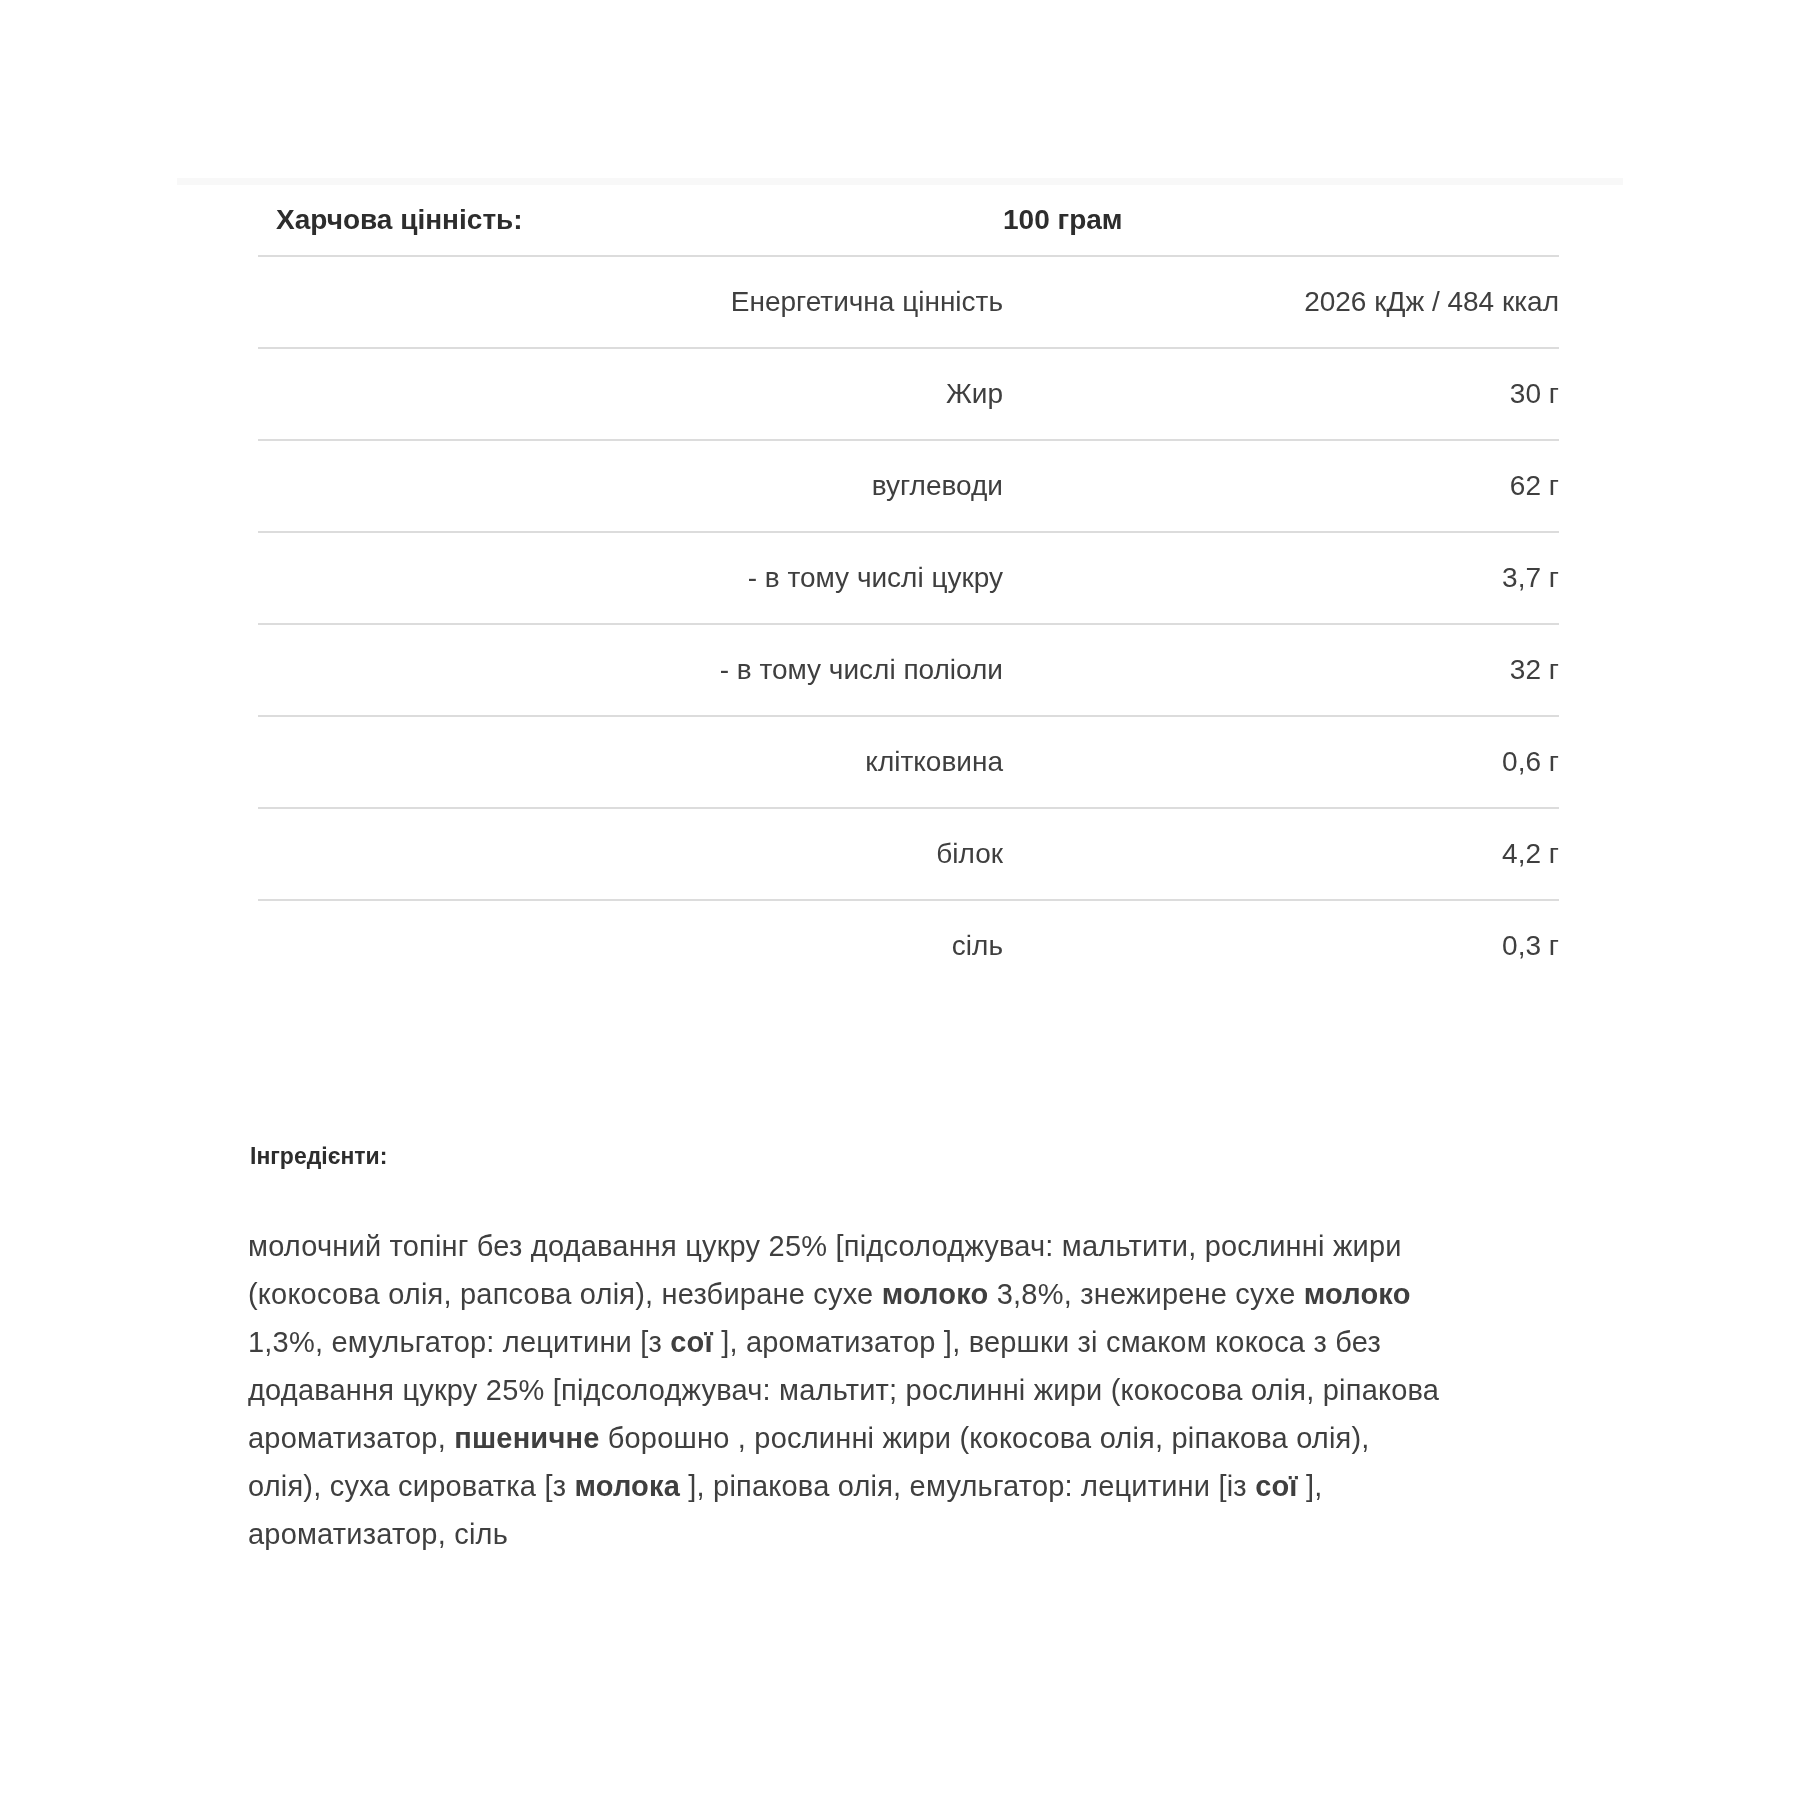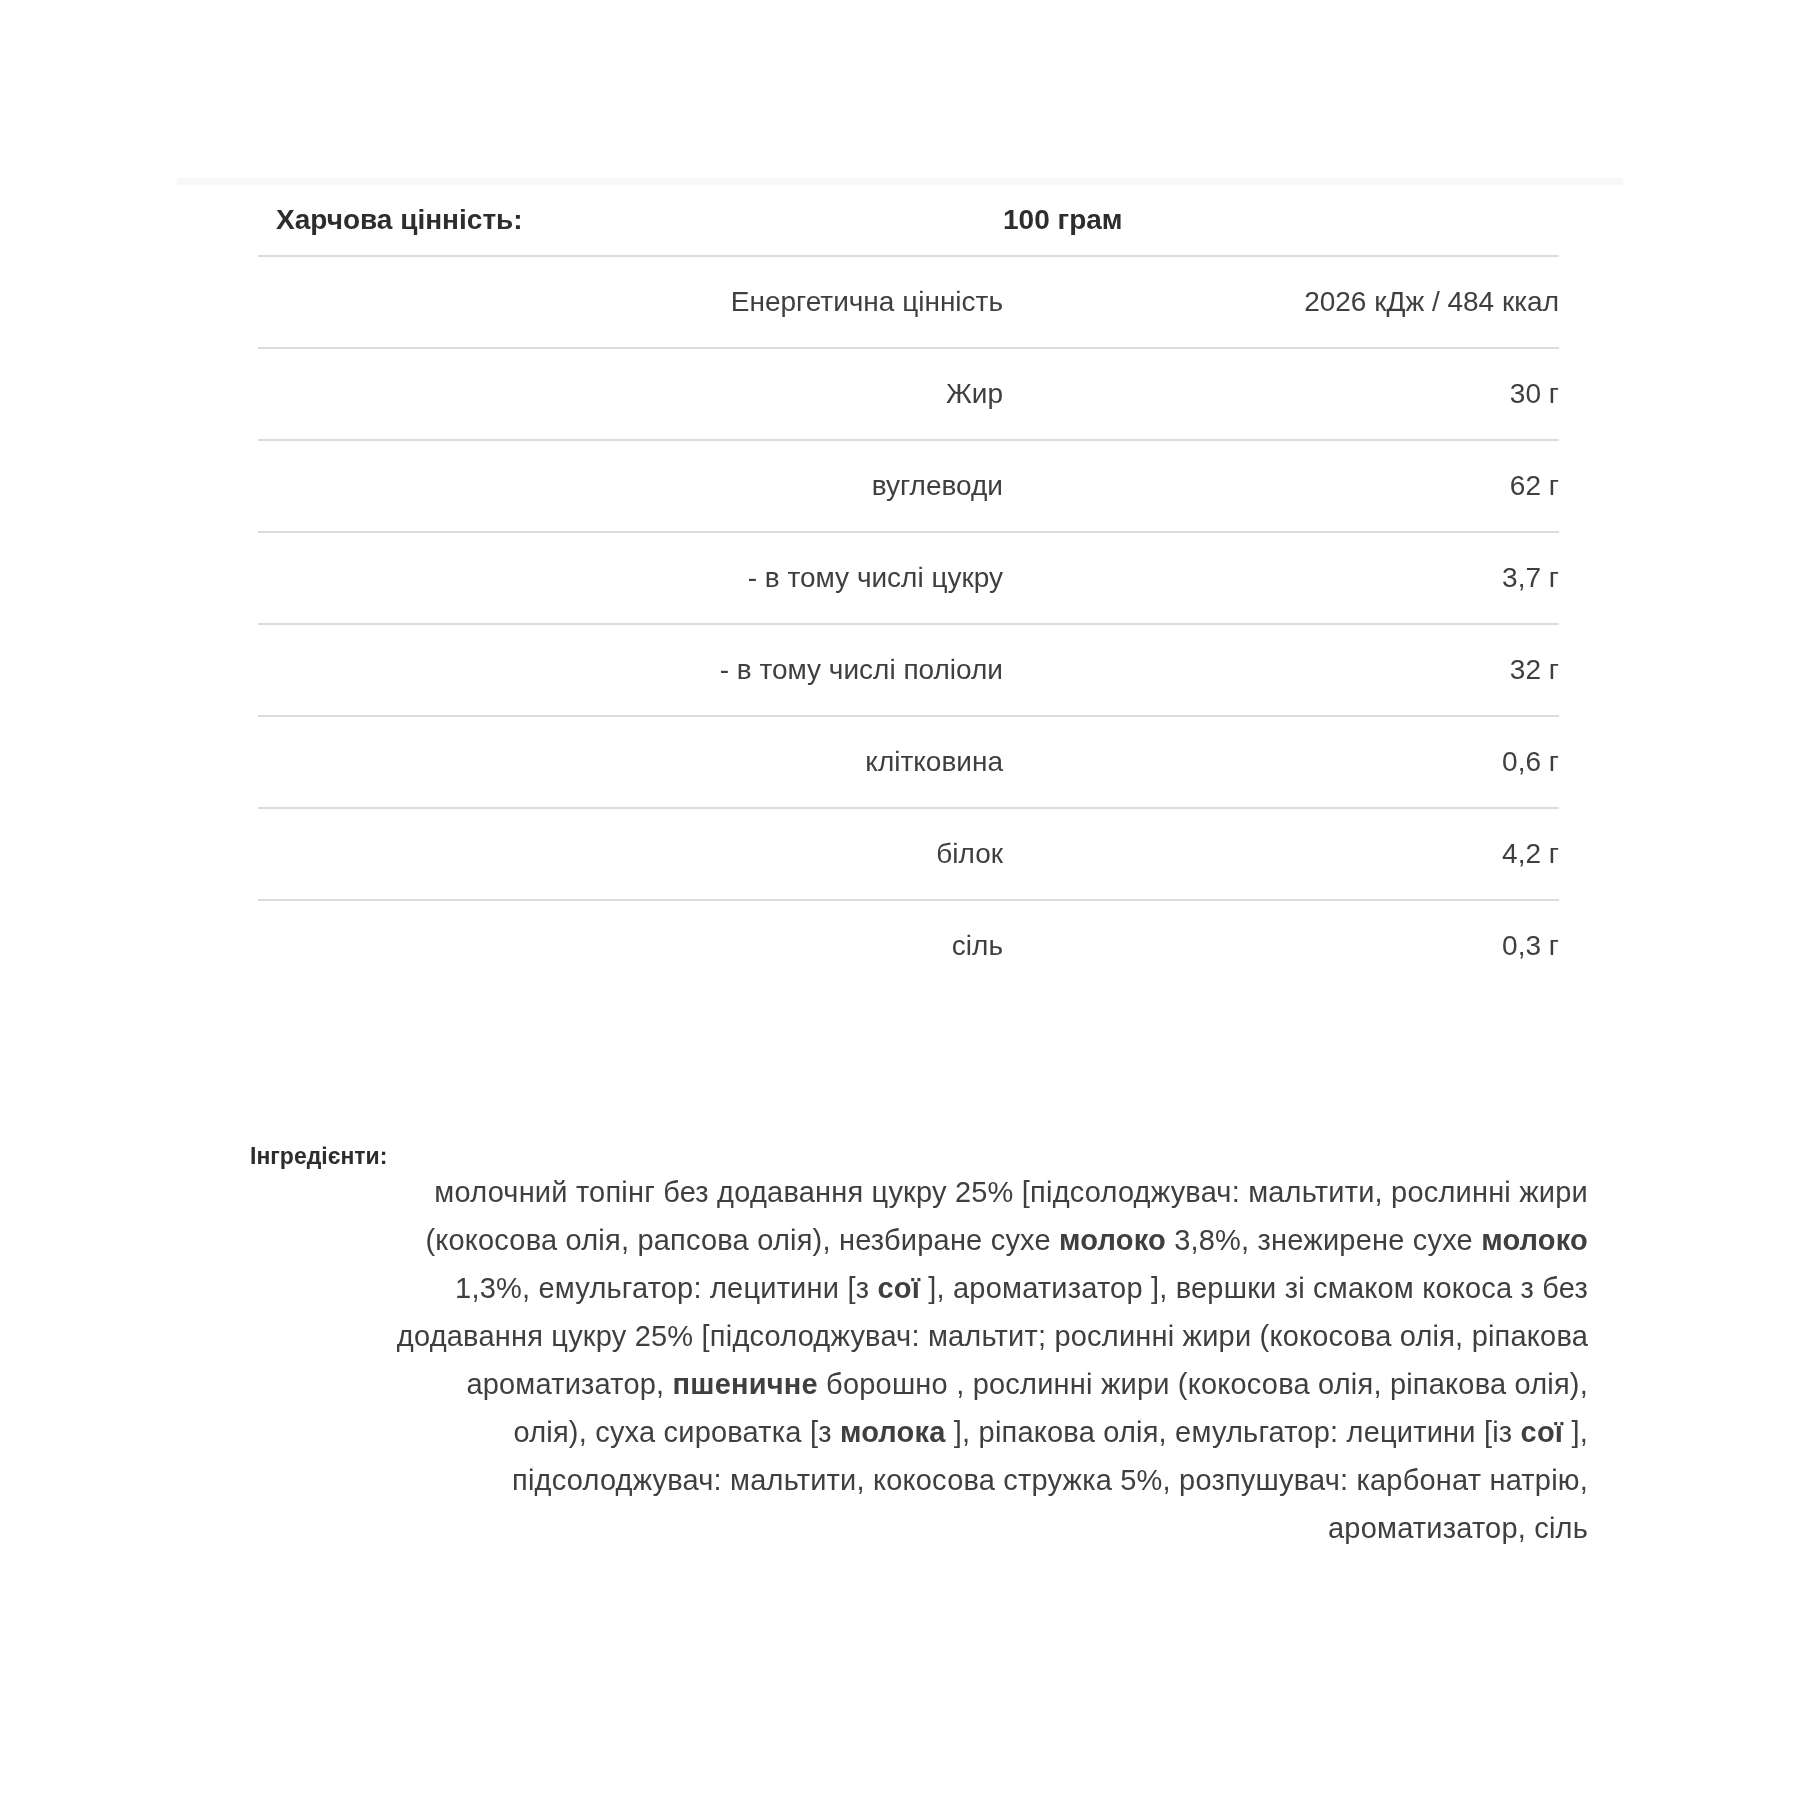--- a/index.html
+++ b/index.html
@@ -44,10 +44,9 @@
     font-size:23px;font-weight:bold;color:var(--text-bold);
   }
   .ing-para{
-    position:absolute;left:248px;top:1168px;width:1340px;
+    position:absolute;left:248px;top:1222px;width:1340px;
     font-size:29px;line-height:48px;letter-spacing:0.2px;
     color:var(--text-primary);
-    text-align:right;
   }
   .iline{white-space:pre;}
   .b{font-weight:bold;}

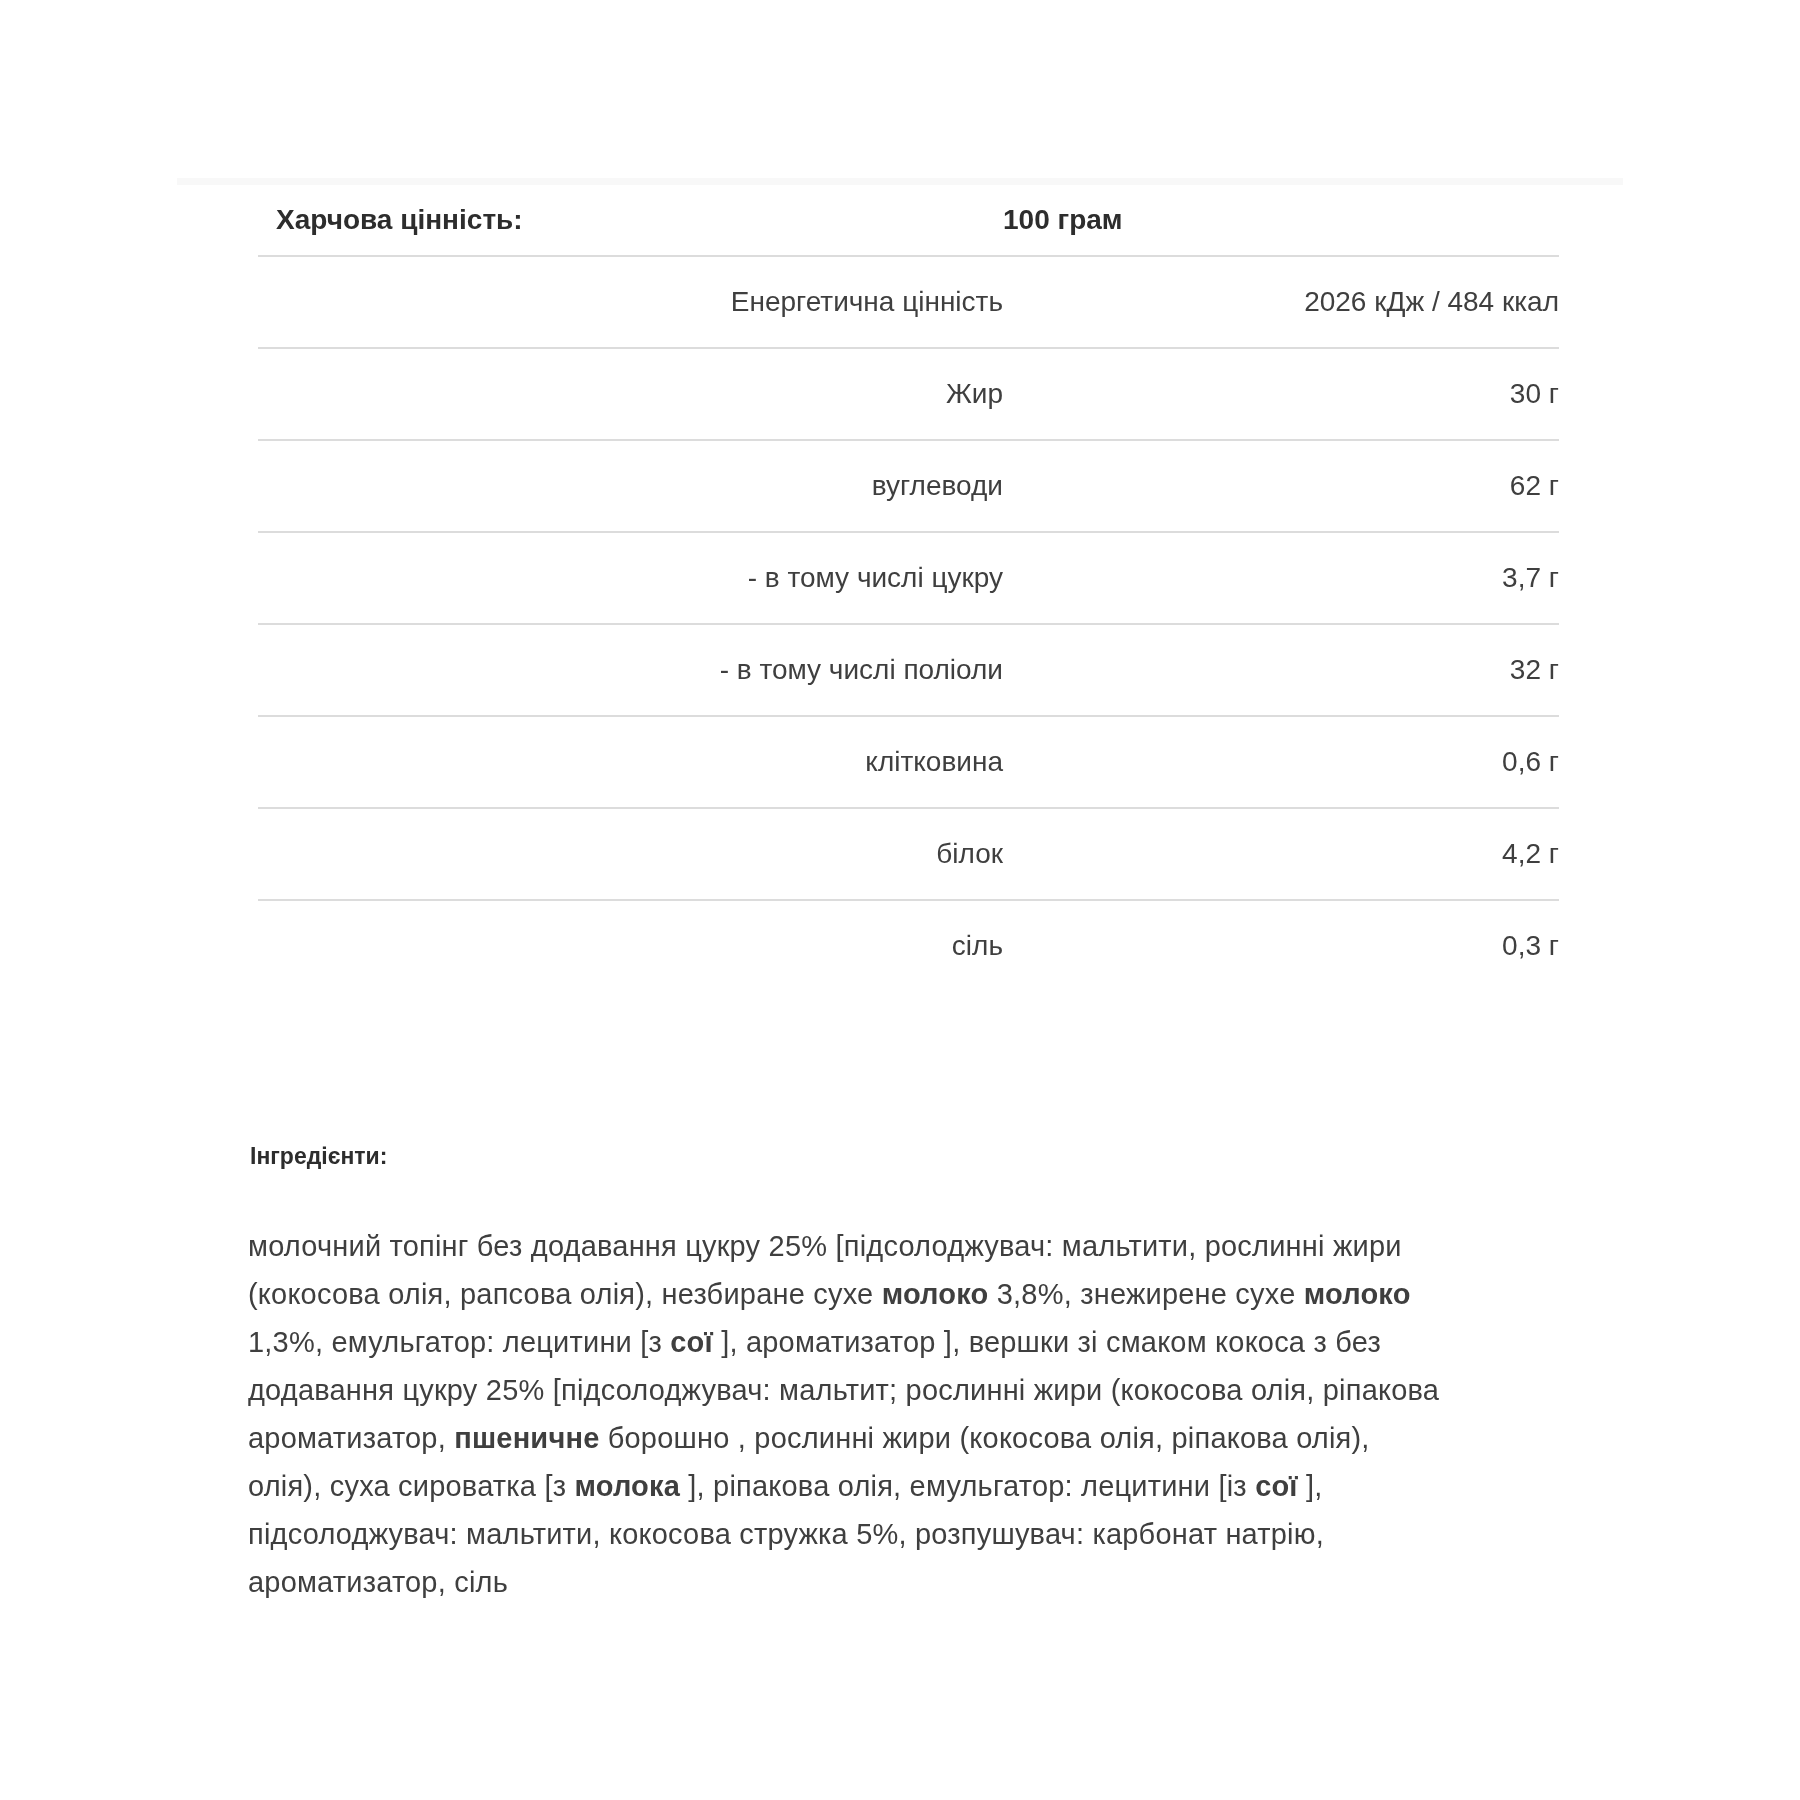--- a/index.html
+++ b/index.html
@@ -106,7 +106,6 @@
     <div class="iline"><span>додавання цукру 25% [підсолоджувач: мальтит; рослинні жири (кокосова олія, ріпакова</span></div>
     <div class="iline"><span>ароматизатор, </span><span class="b">пшеничне</span><span> борошно , рослинні жири (кокосова олія, ріпакова олія),</span></div>
     <div class="iline"><span>олія), суха сироватка [з </span><span class="b">молока</span><span> ], ріпакова олія, емульгатор: лецитини [із </span><span class="b">сої</span><span> ],</span></div>
-    <div class="iline"><span>підсолоджувач: мальтити, кокосова стружка 5%, розпушувач: карбонат натрію,</span></div>
     <div class="iline"><span>ароматизатор, сіль</span></div>
   </div>
 

